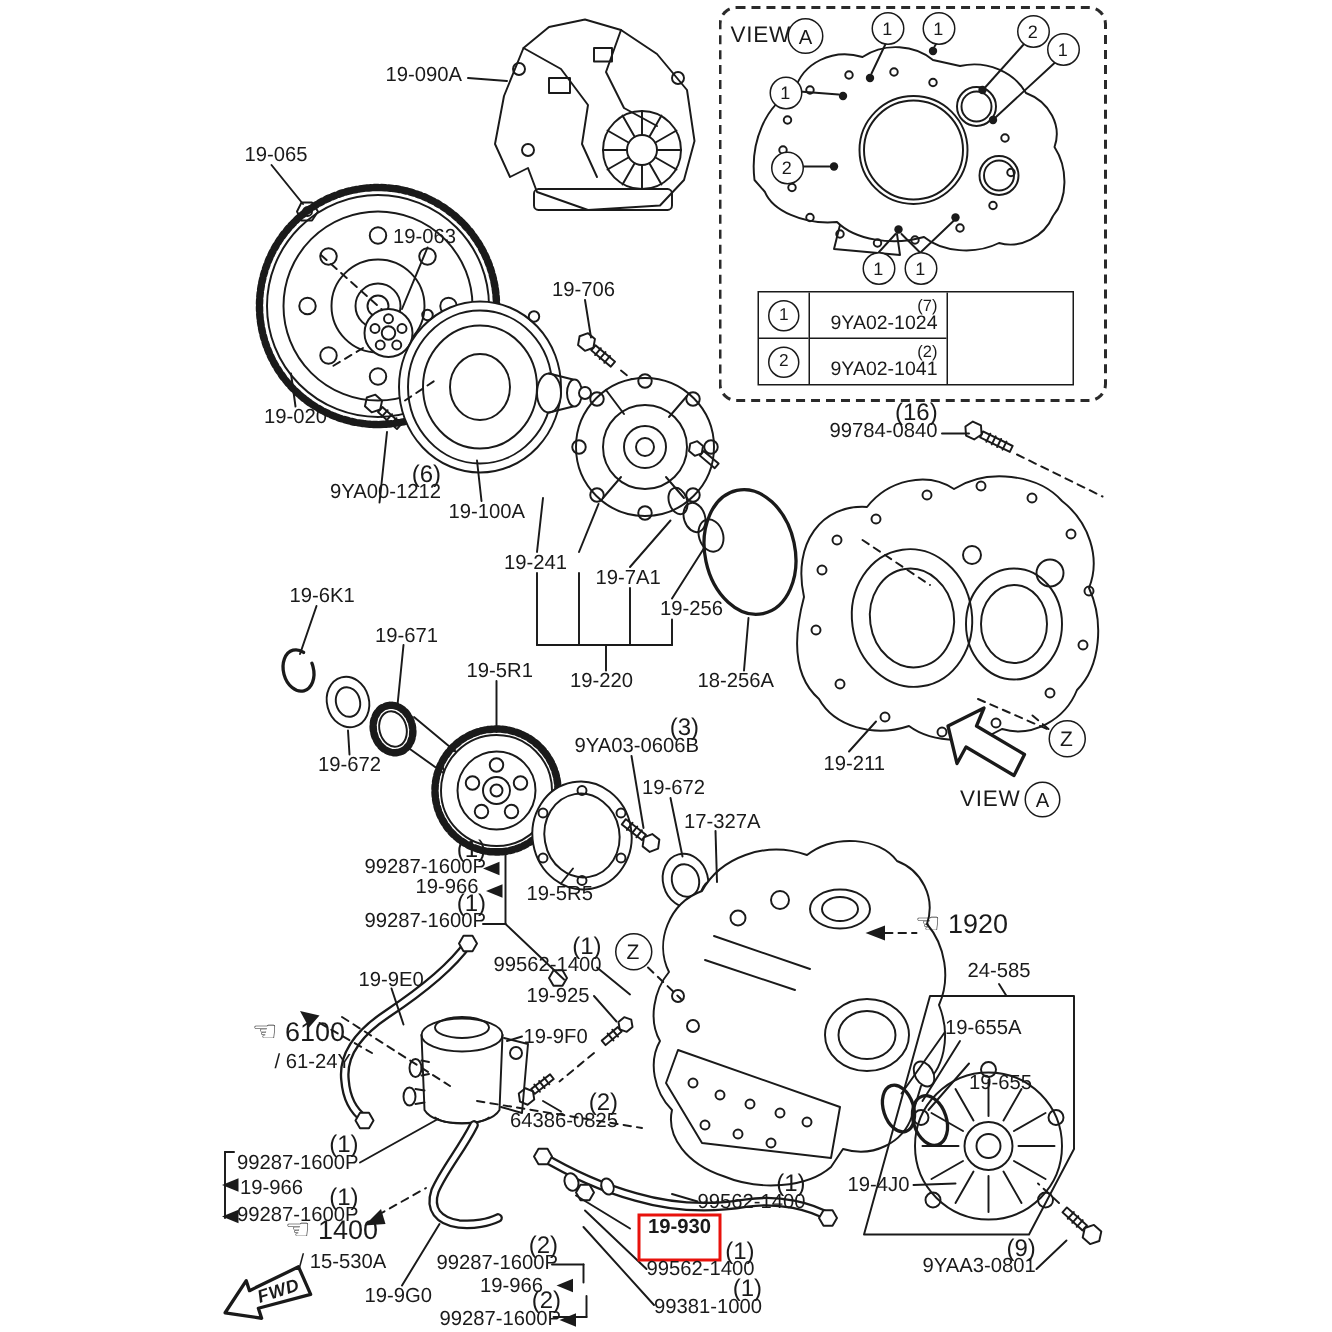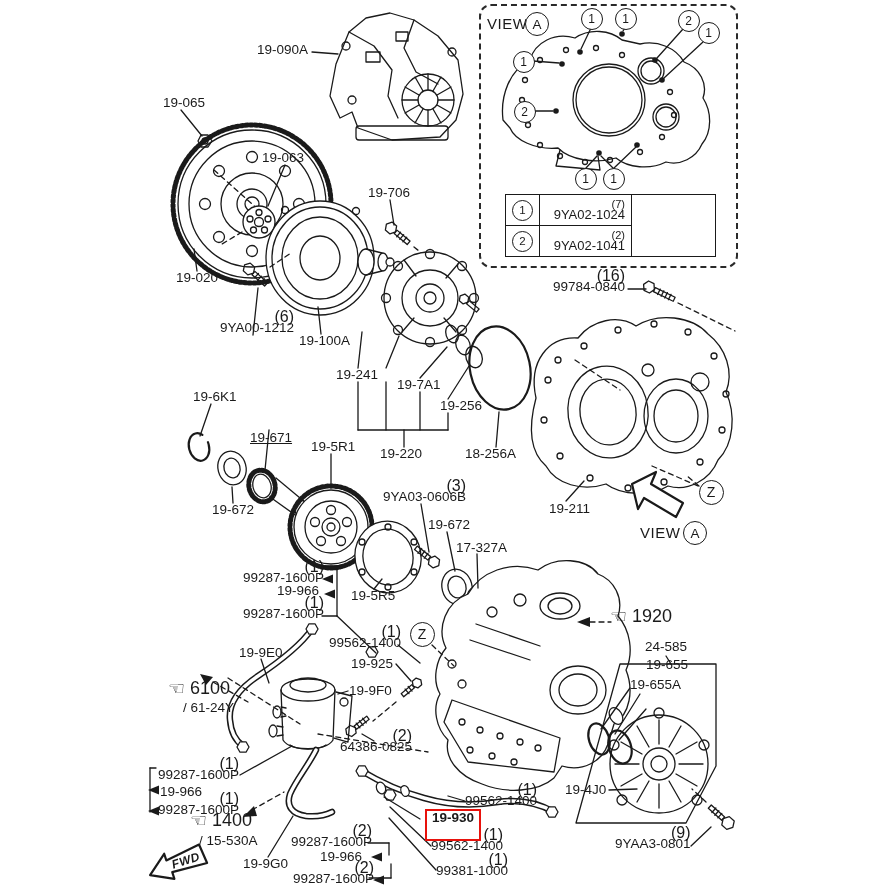--- a/index.html
+++ b/index.html
@@ -618,7 +618,7 @@
           <span class="pn">19-6K1</span>
         </div>
       </div>
-      <div class="plabel" style="left: 250px; top: 432px; text-decoration: underline;">
+      <div class="plabel" style="left: 250px; top: 418px;">
         <div class="row">
           <span class="pn">19-671</span>
         </div>

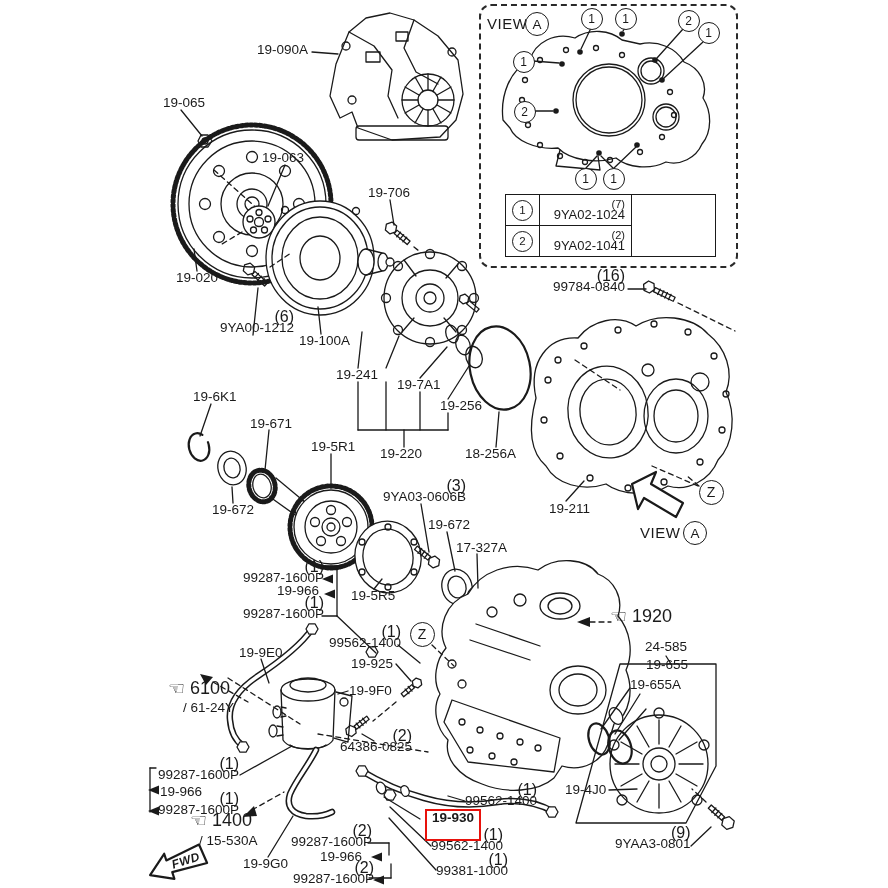--- a/index.html
+++ b/index.html
@@ -803,7 +803,7 @@
           <span class="pn">19-655A</span>
         </div>
       </div>
-      <div class="plabel" style="left: 646px; top: 659px;">
+      <div class="plabel" style="left: 646px; top: 716px;">
         <div class="row">
           <span class="pn">19-655</span>
         </div>

